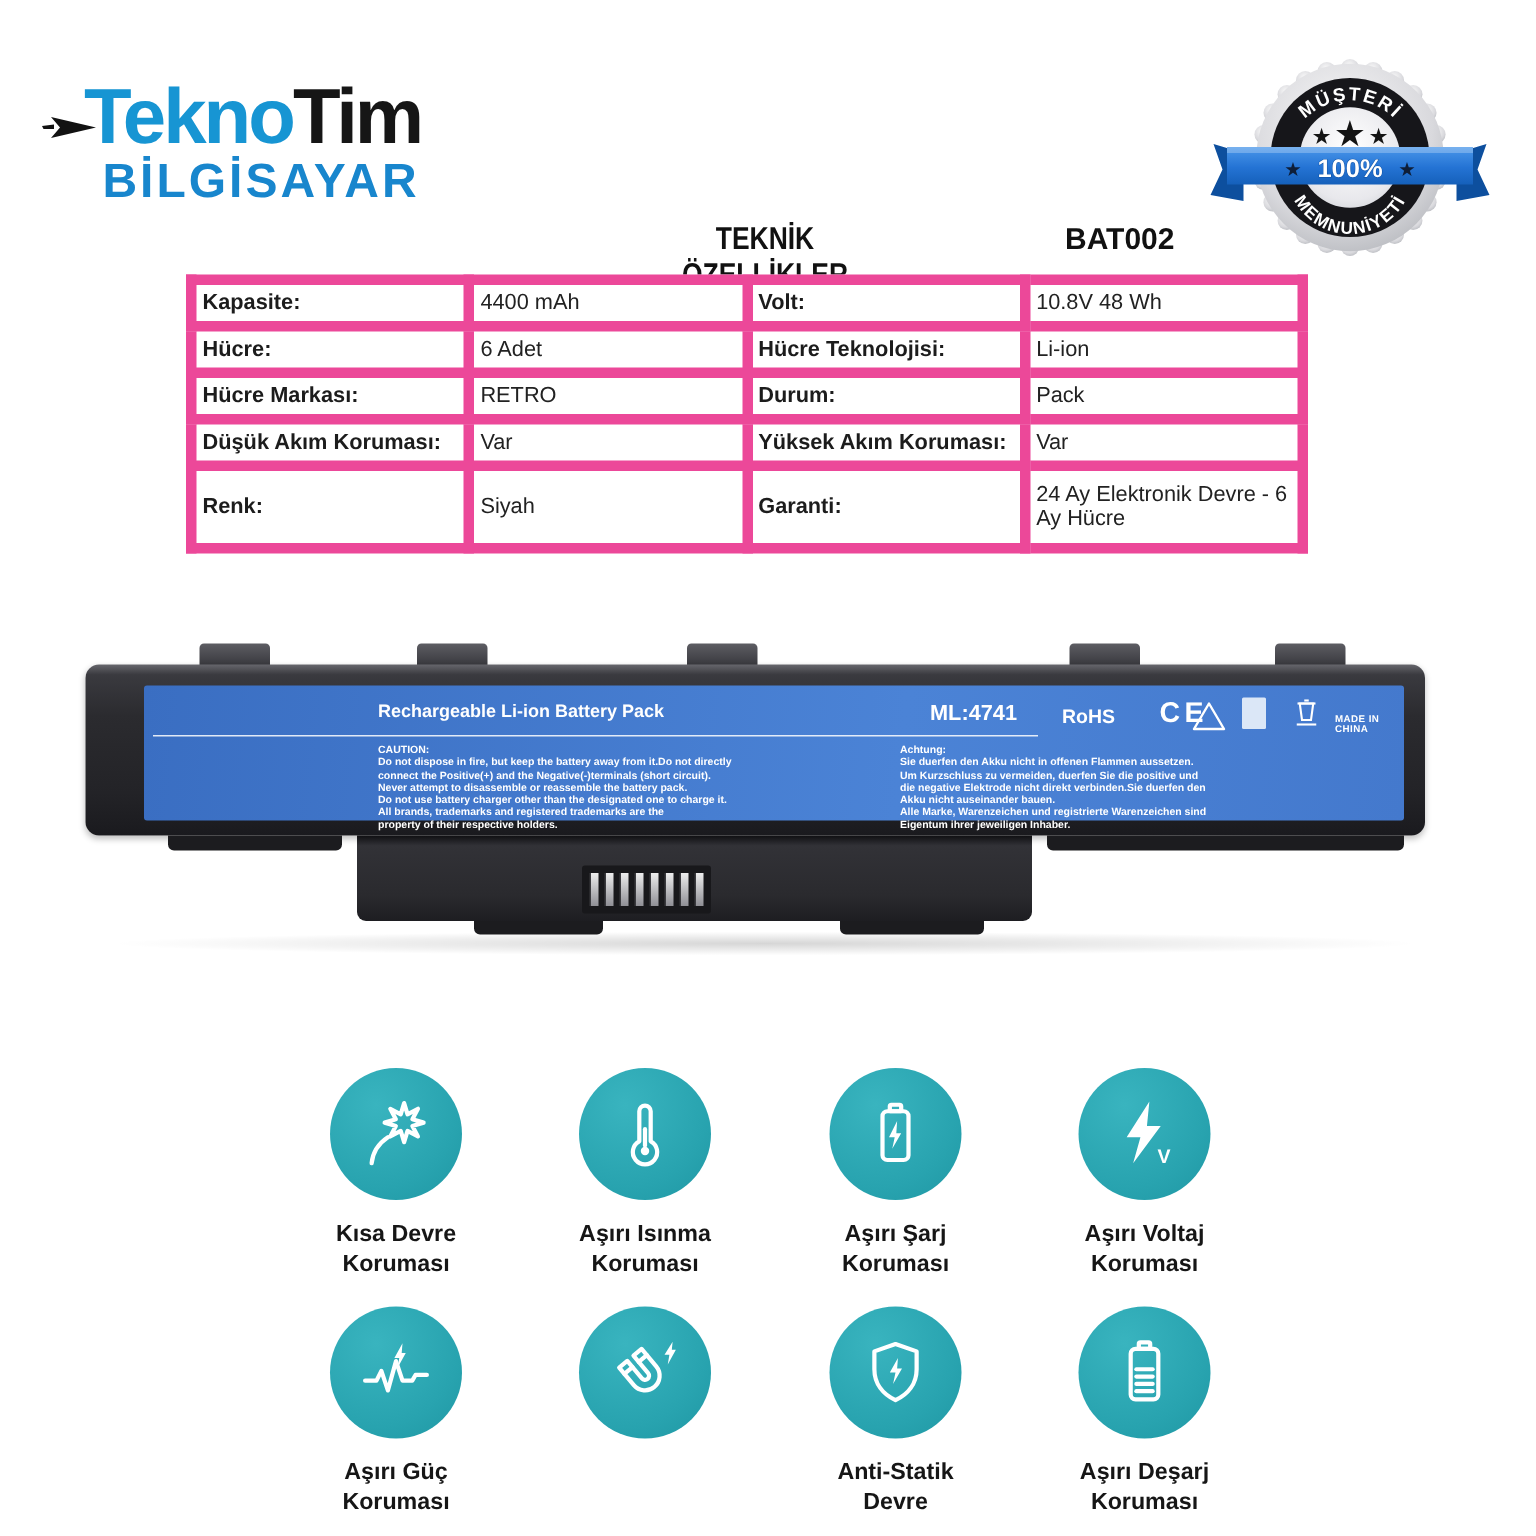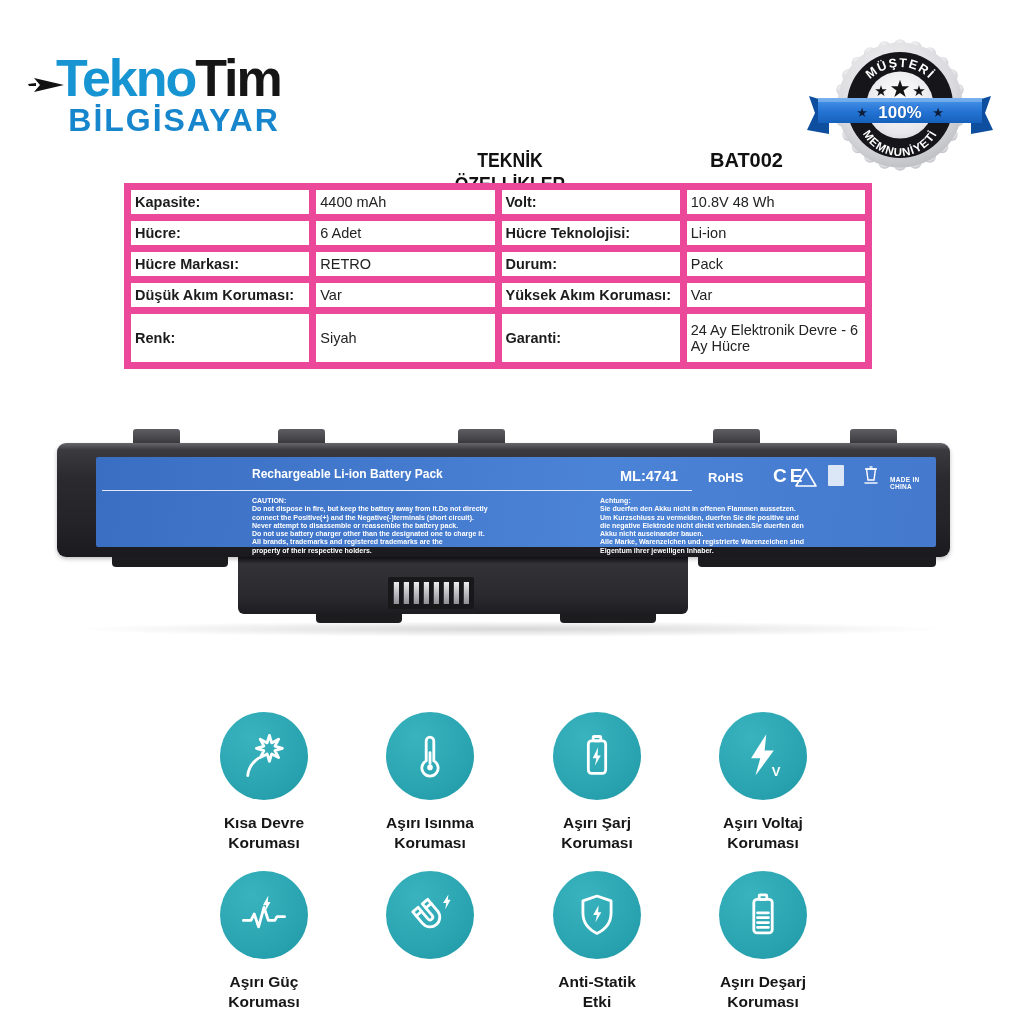--- a/index.html
+++ b/index.html
@@ -352,7 +352,7 @@
     </div>
     <div class="feat-label">
       <div>Anti-Statik</div>
-      <div>Etki</div>
+      <div>Devre</div>
     </div>
   </div>
 

